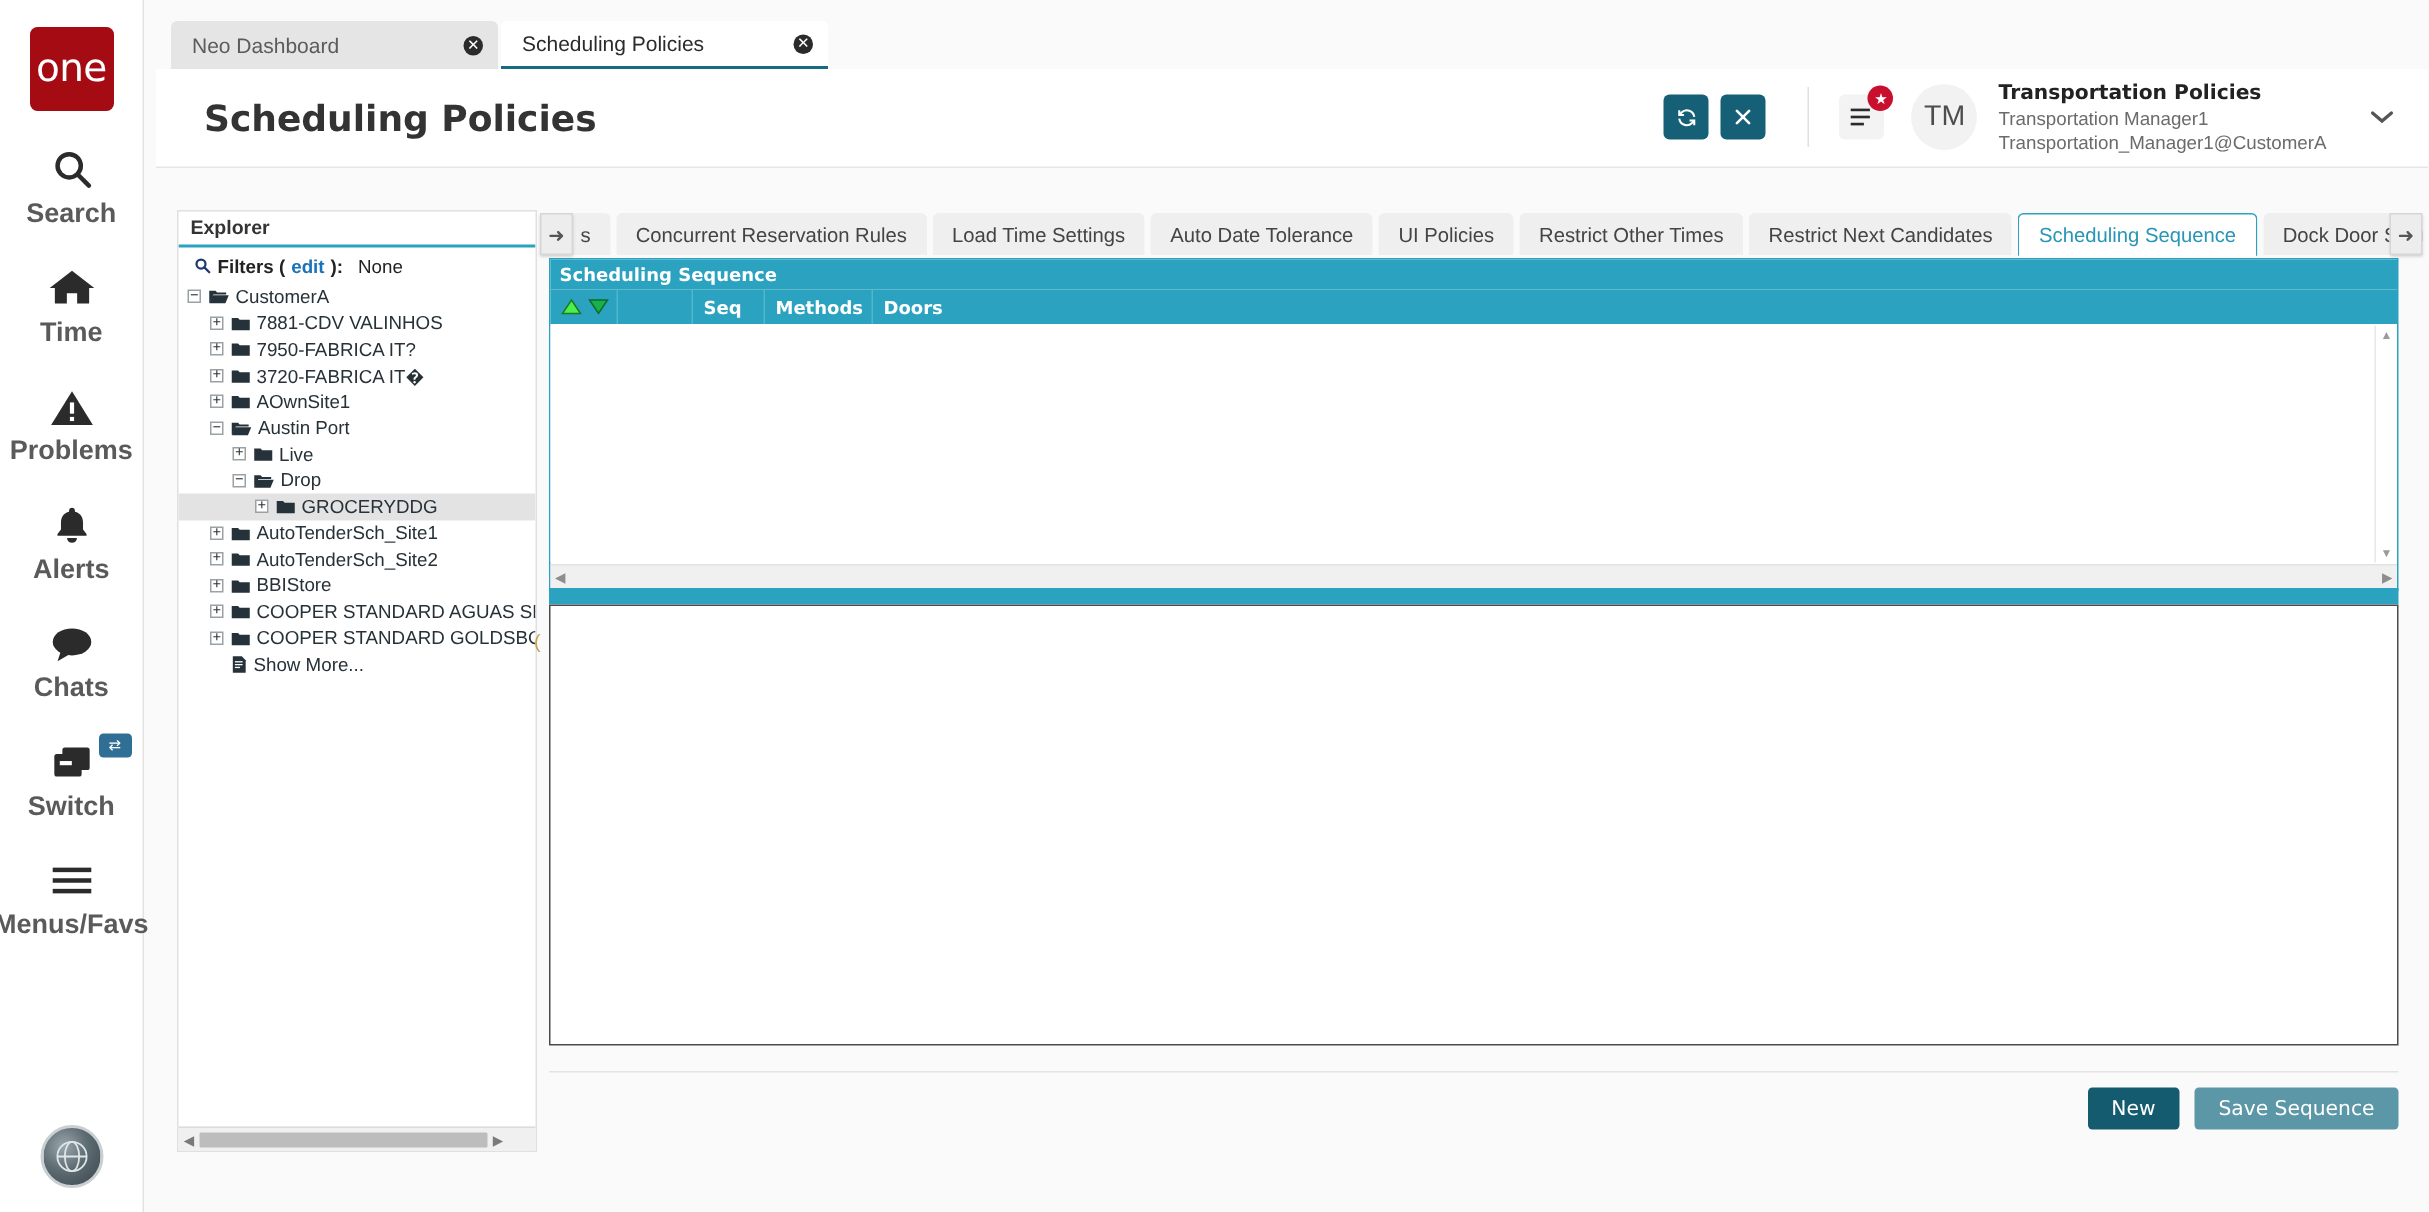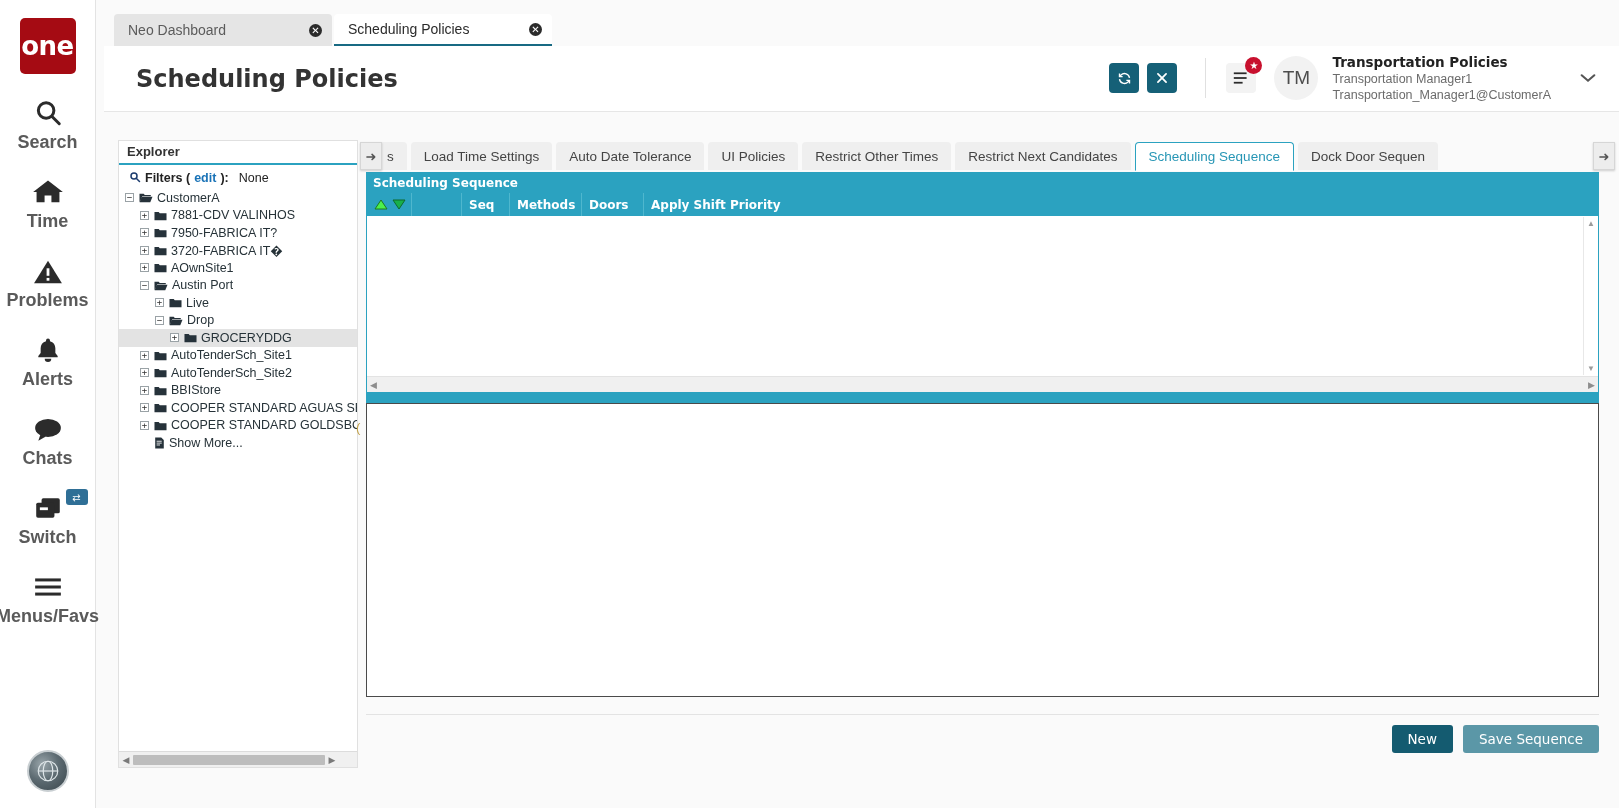--- a/index.html
+++ b/index.html
@@ -19,7 +19,7 @@
   #logo {
     width: 56px; height: 56px; margin-top: 18px; background: #a50b13;
     border-radius: 5px; display: flex; align-items: center; justify-content: center;
-    color: #fff; font-size: 26px; font-weight: bold; letter-spacing: -0.5px;
+    color: #fff; font-size: 26px; font-weight: normal; letter-spacing: -0.5px;
     font-family: "DejaVu Sans", sans-serif;
   }
   .rail-item {

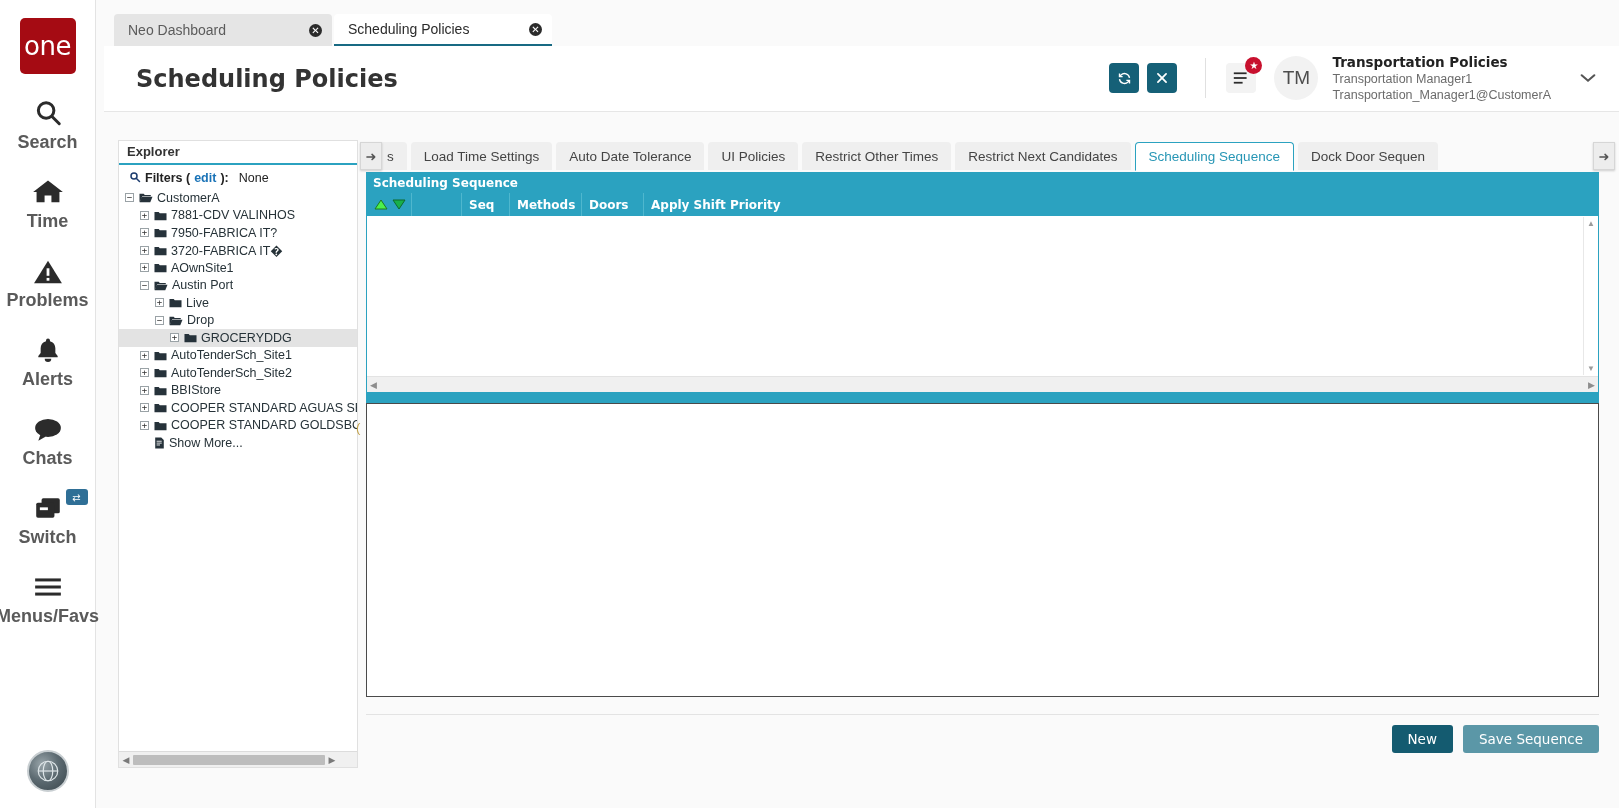--- a/index.html
+++ b/index.html
@@ -537,6 +537,7 @@
     </div>
     <div id="tablist">
         <div class="ctab">s</div>
+        <div class="ctab">Concurrent Reservation Rules</div>
         <div class="ctab">Load Time Settings</div>
         <div class="ctab">Auto Date Tolerance</div>
         <div class="ctab">UI Policies</div>

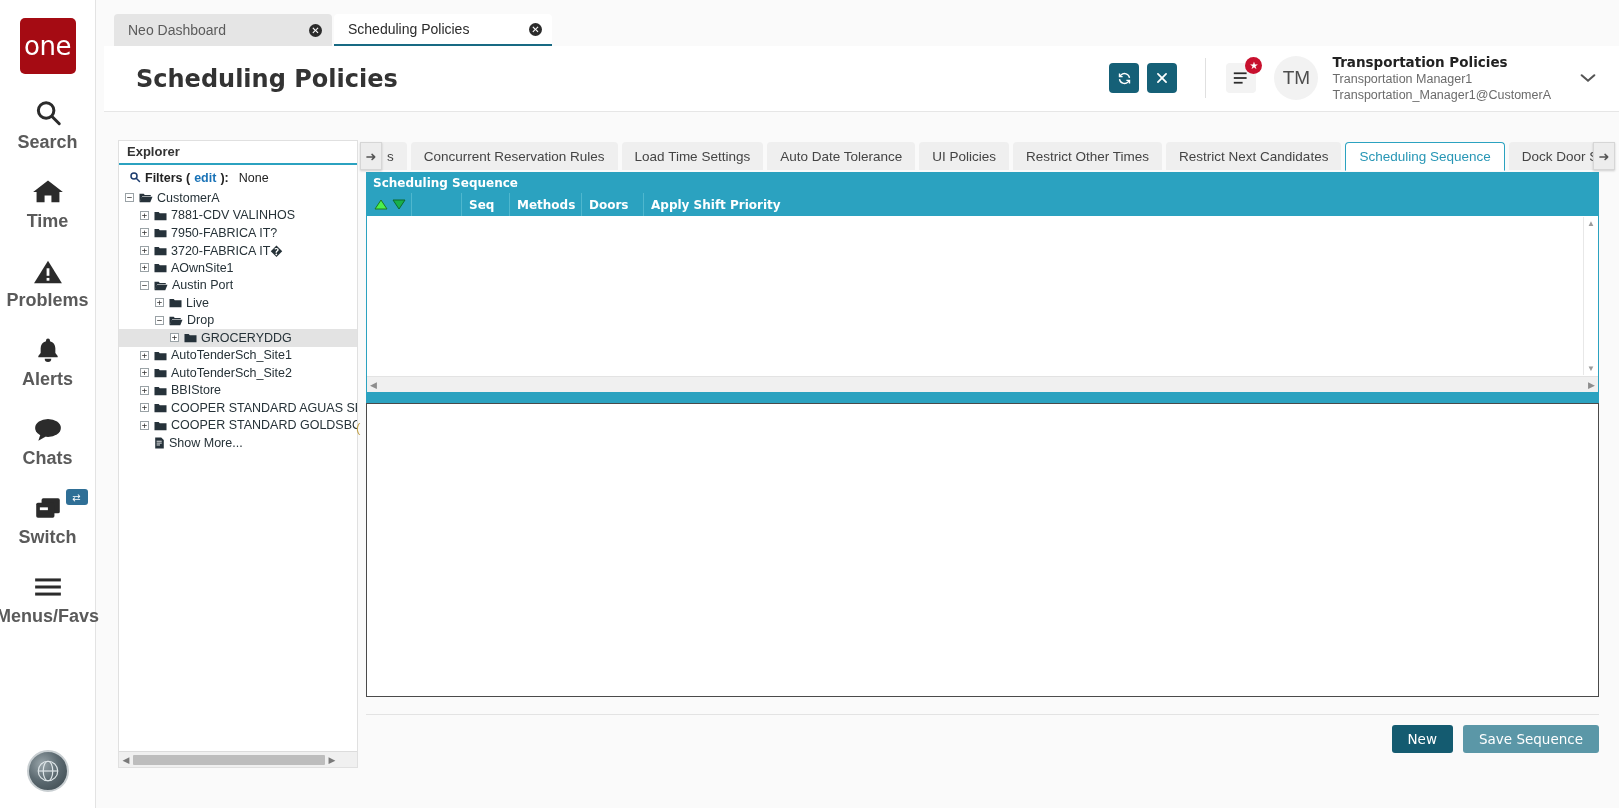--- a/index.html
+++ b/index.html
@@ -570,7 +570,6 @@
         <div class="gh" style="width: 48px;">Seq</div>
         <div class="gh" style="width: 72px;">Methods</div>
         <div class="gh" style="width: 62px;">Doors</div>
-        <div class="gh" style="width: 860px;">Apply Shift Priority</div>
       </div>
     <div id="grid-body"></div>
     <div id="grid-vscroll">

